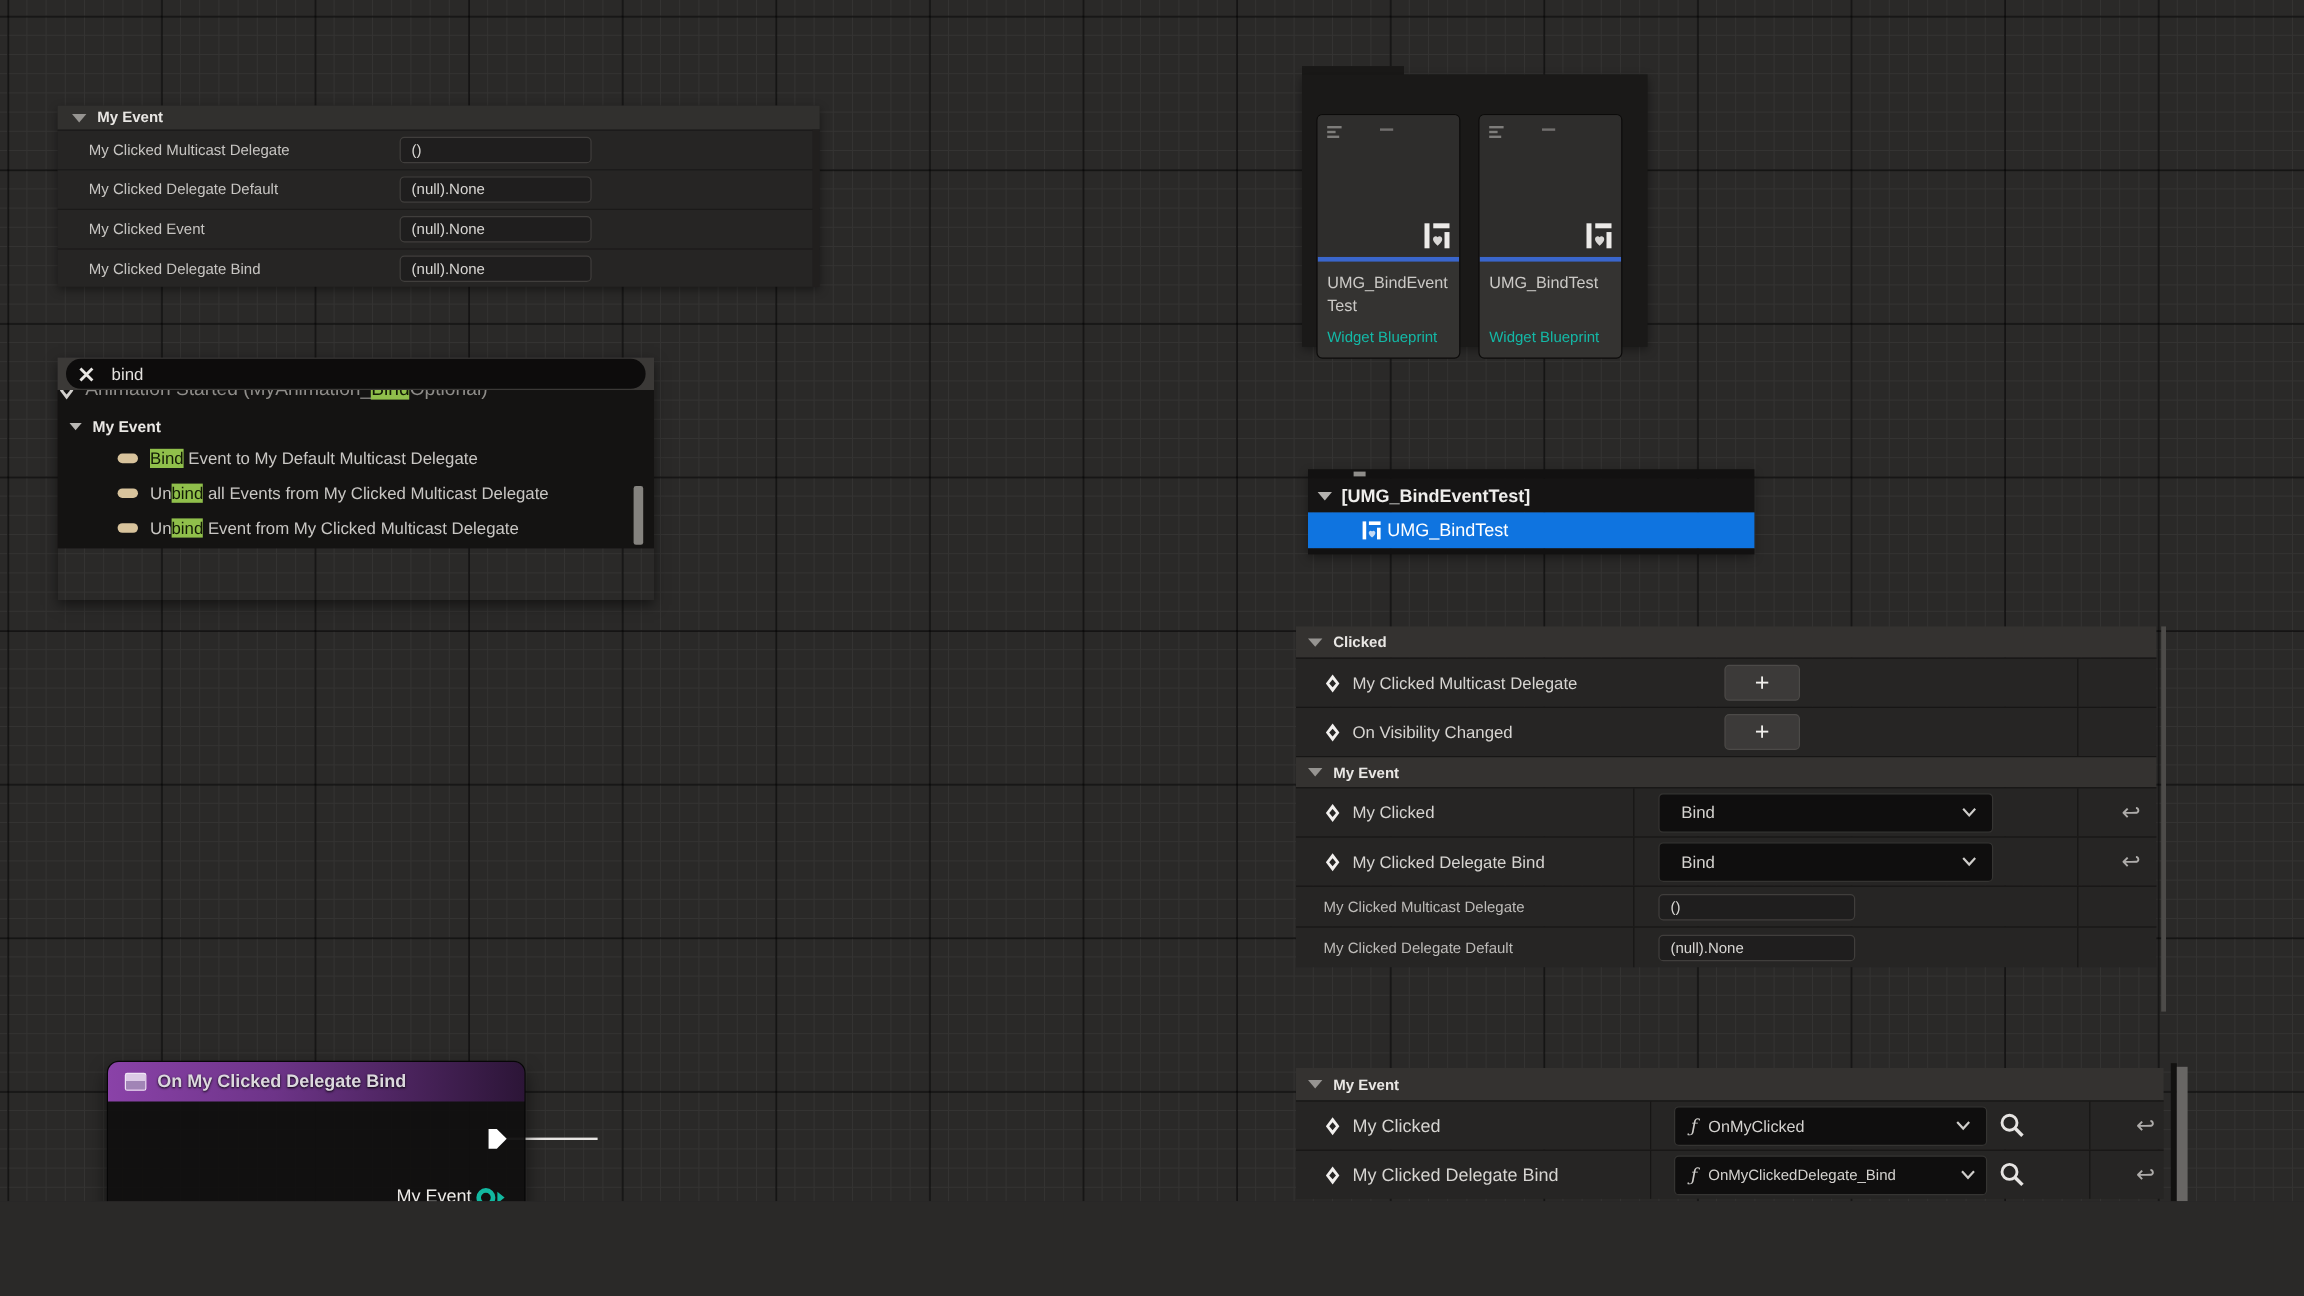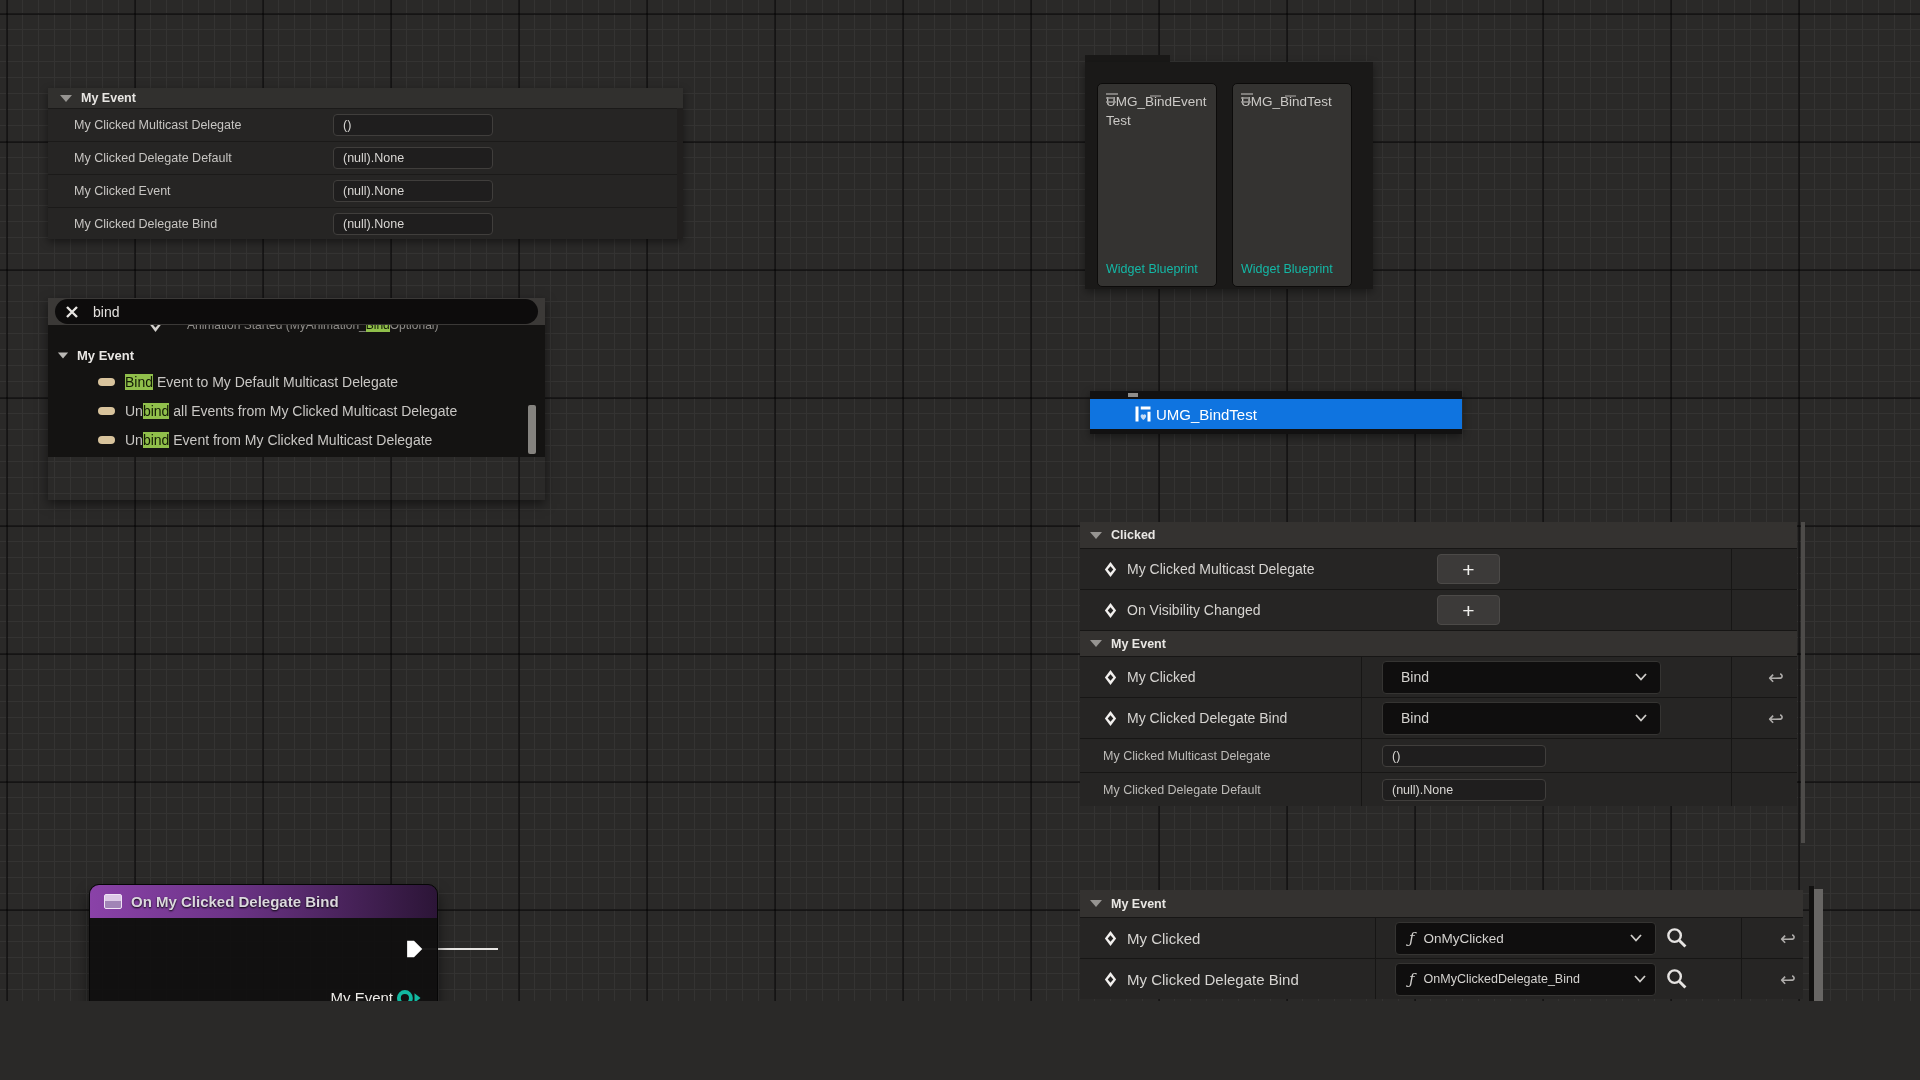--- a/index.html
+++ b/index.html
@@ -50,7 +50,7 @@
   
   .pC-tab{left:1085px;top:55px;width:85px;height:10px;background:#1a1918;}
   .pC{left:1085px;top:62px;width:288px;height:227px;background:#1a1918;box-shadow:0 3px 8px rgba(0,0,0,.4);}
-  .tile{position:absolute;top:21px;width:120px;height:204px;border-radius:5px;background:#343331;border:1px solid #0c0b0a;overflow:hidden;display:flex;flex-direction:row;}
+  .tile{position:absolute;top:33px;width:120px;height:204px;border-radius:5px;background:#343331;border:1px solid #0c0b0a;overflow:hidden;display:flex;flex-direction:column;}
   .tile .thumb{height:118px;background:#2e2d2c;position:relative;flex:none;}
   .tiny-marks{position:absolute;left:8px;top:9px;}
   .tiny-marks i{display:block;background:#9a9896;opacity:.75;height:2px;margin-bottom:2px;}

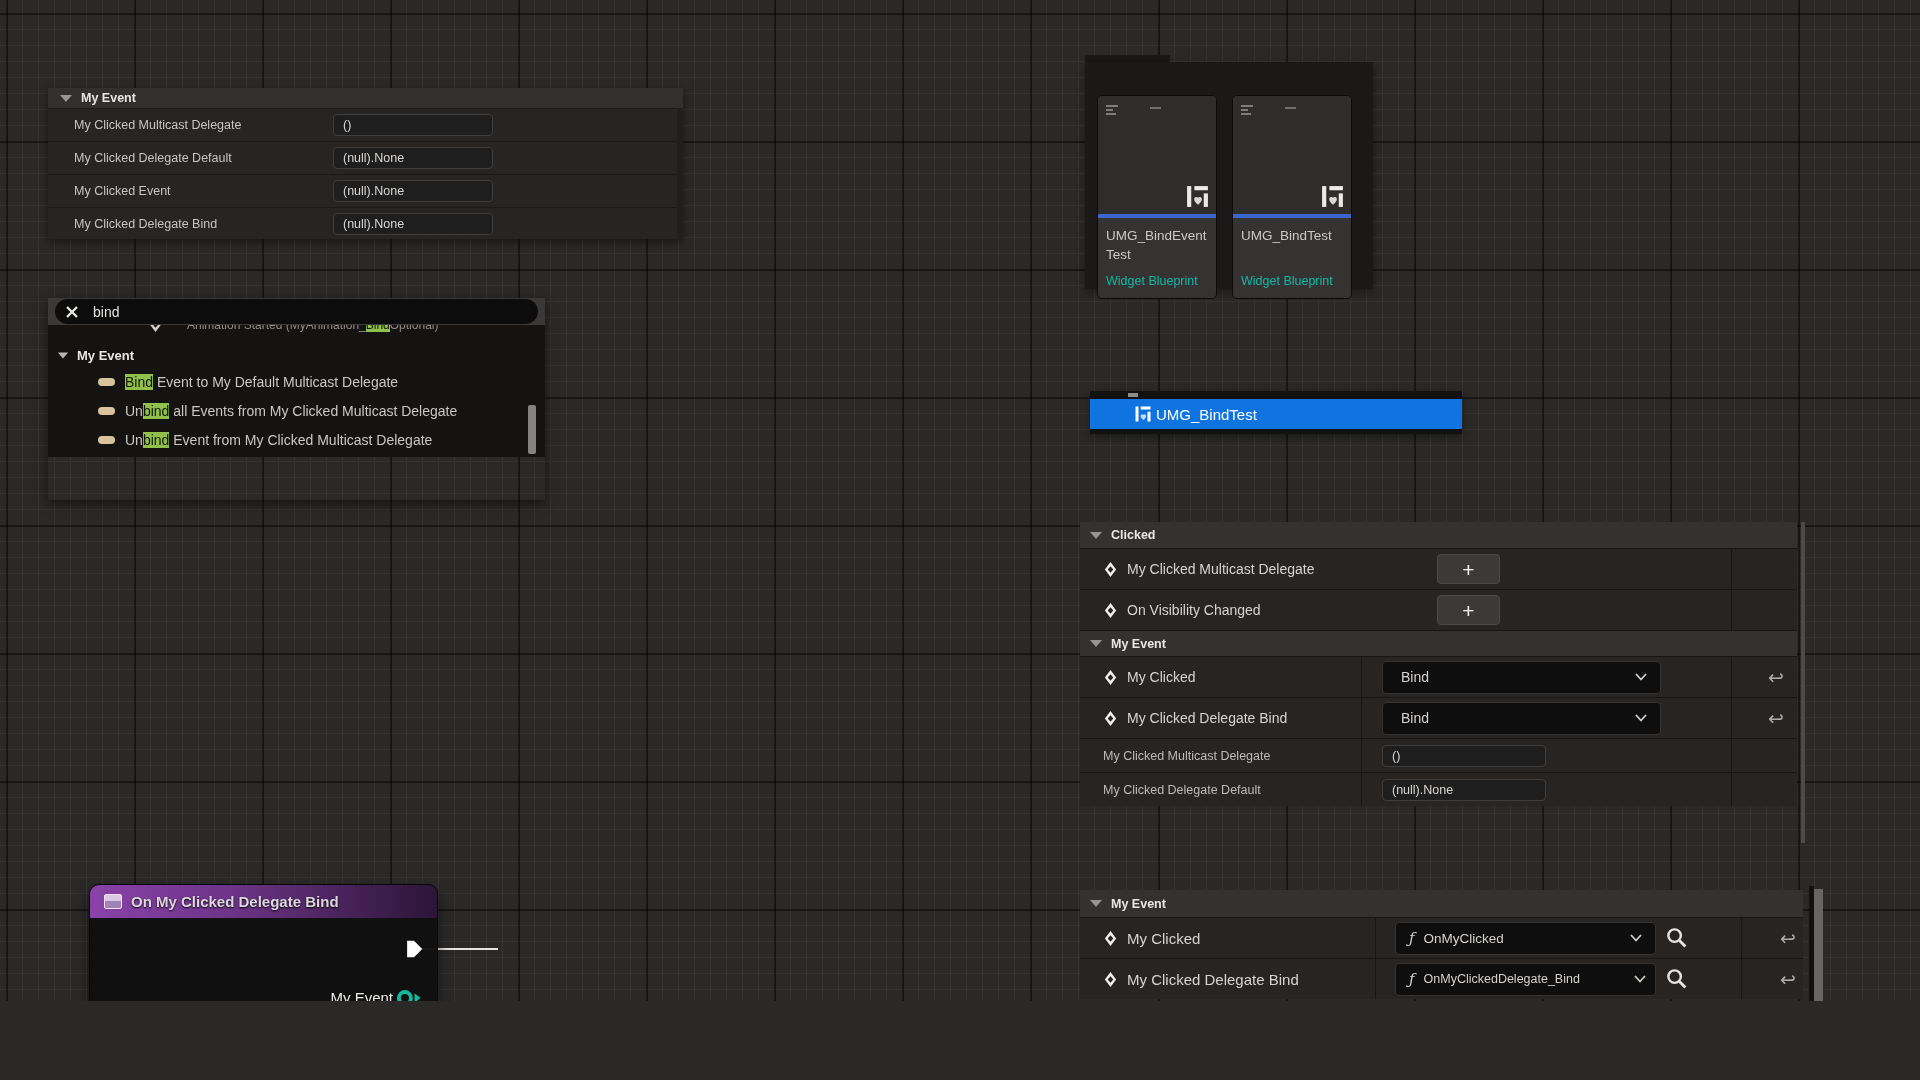--- a/index.html
+++ b/index.html
@@ -40,7 +40,7 @@
   .search-text{color:#e3e1de;font-size:14px;}
   .pB-list{height:132px;background:#141312;position:relative;overflow:hidden;}
   .act-clip{height:18px;overflow:hidden;position:relative;}
-  .act-clip-inner{position:absolute;top:-9px;left:0;right:0;display:flex;align-items:center;gap:24px;padding-left:100px;color:#8f8d8a;font-size:12px;white-space:nowrap;}
+  .act-clip-inner{position:absolute;top:-9px;left:0;right:0;display:flex;align-items:center;gap:8px;color:#8f8d8a;font-size:16px;white-space:nowrap;}
   .dim-diamond{flex:none;}
   .act-sec{height:24px;display:flex;align-items:center;gap:8px;padding-left:9px;color:#e9e7e4;font-weight:bold;font-size:13px;}
   .act-item{height:29px;display:flex;align-items:center;gap:10px;padding-left:50px;color:#c9c7c4;font-size:14px;white-space:nowrap;}

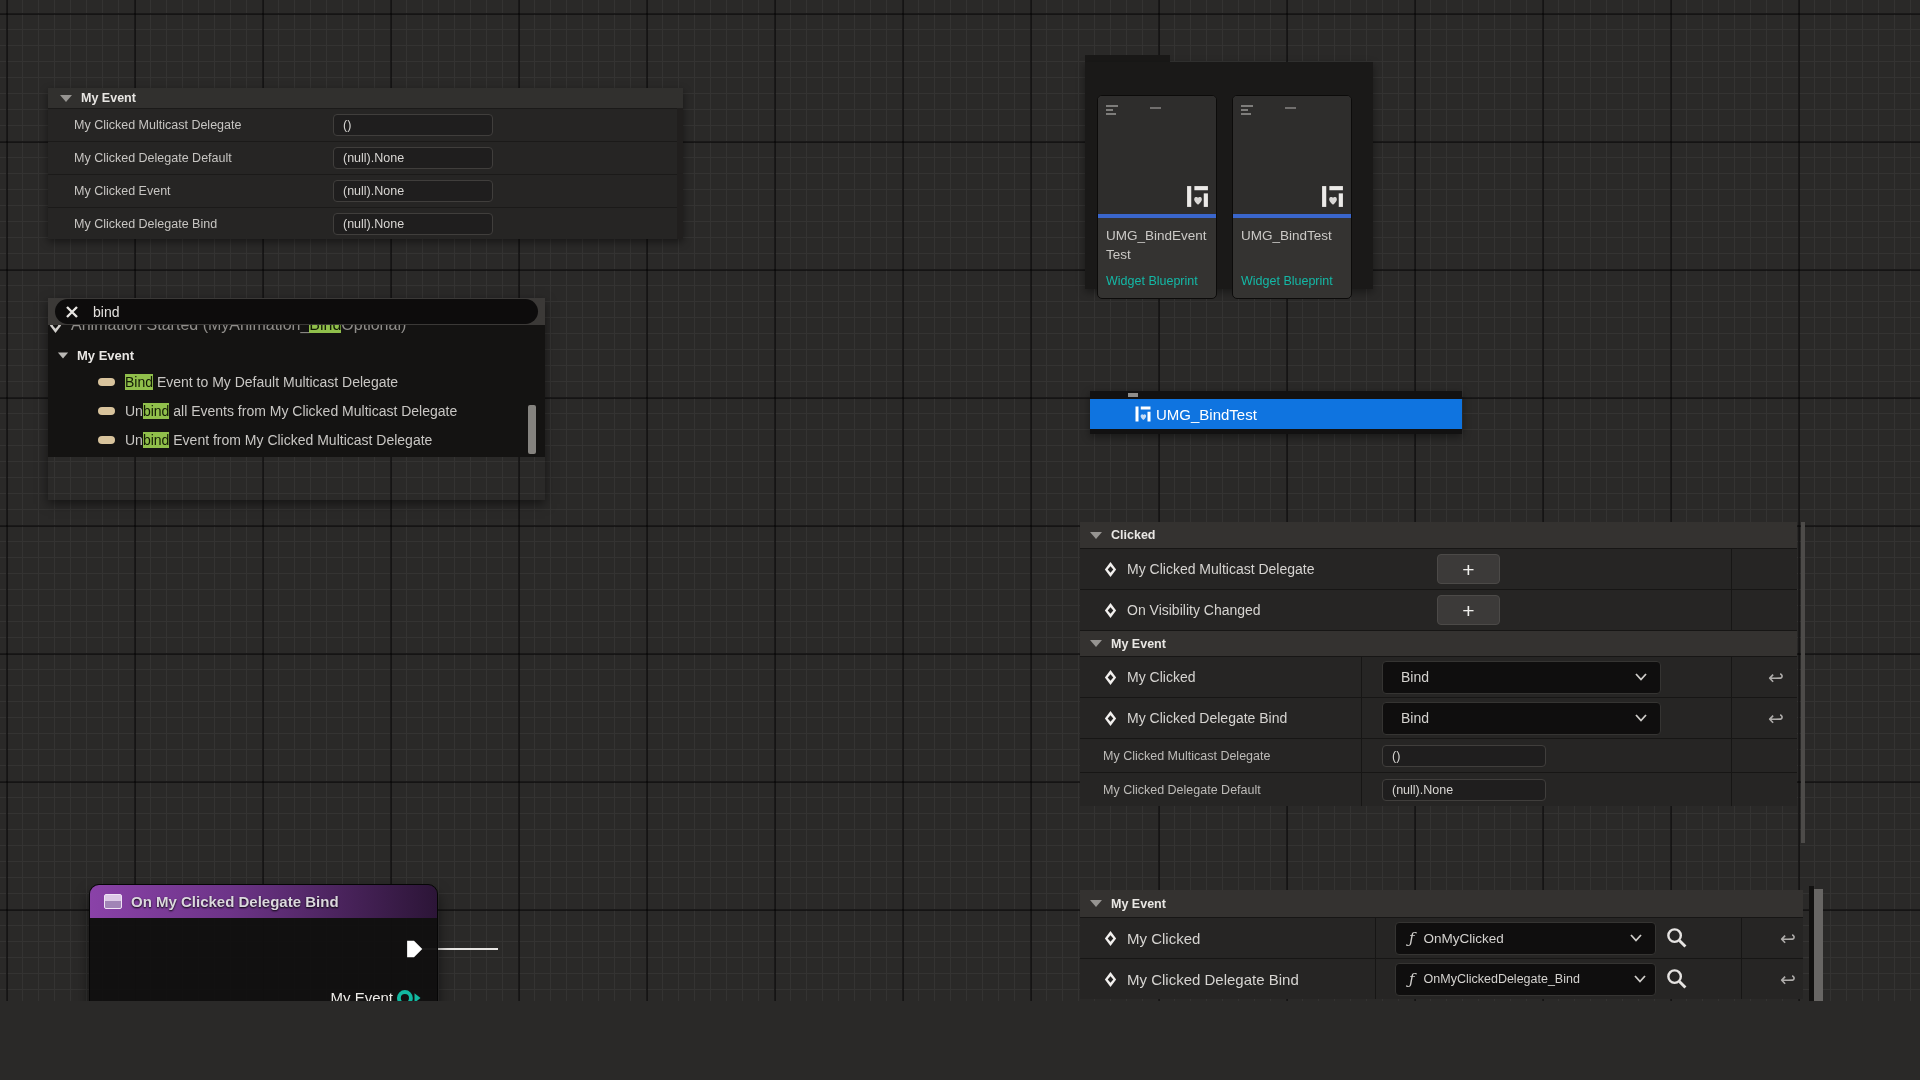--- a/index.html
+++ b/index.html
@@ -221,6 +221,10 @@
     <div class="pD-partial">
         <i></i>
       </div>
+    <div class="pD-root">
+      <span class="tri-down" style="border-top-color:#b4b2af;"></span>
+      <span>[UMG_BindEventTest]</span>
+    </div>
     <div class="pD-sel">
       <svg width="18" height="18" viewBox="0 0 24 24">
         <rect x="2" y="2" width="4" height="20" fill="#ffffff"></rect>

